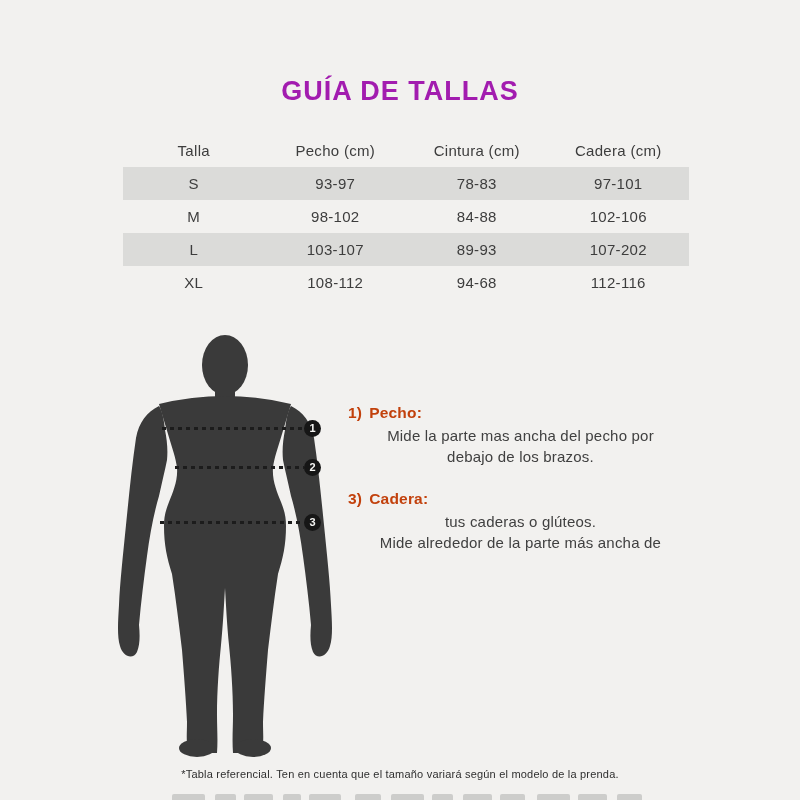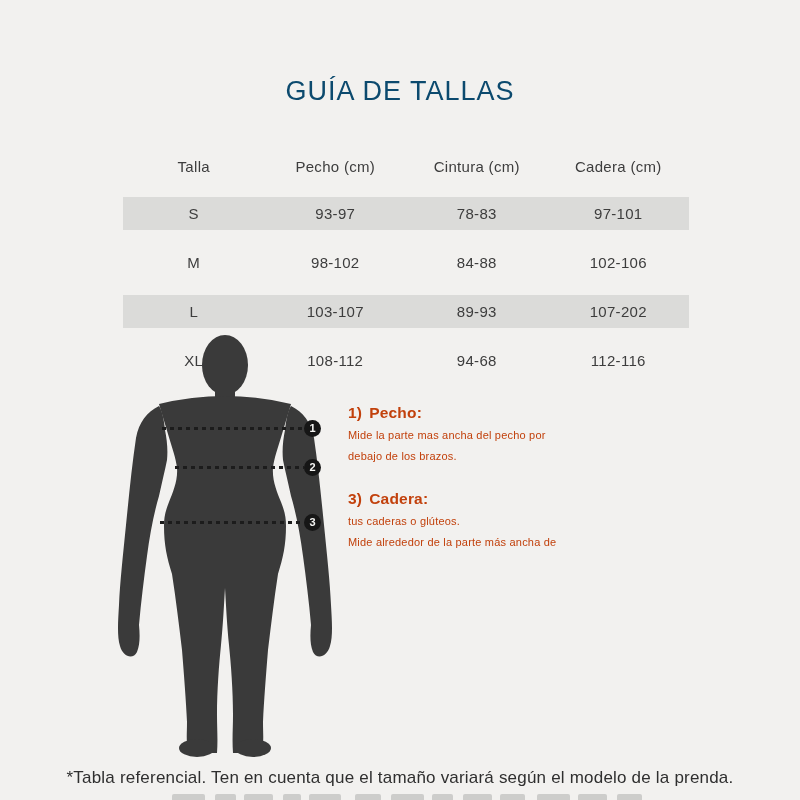--- a/index.html
+++ b/index.html
@@ -12,8 +12,8 @@
   
   .title{
     position:absolute;left:0;top:76px;width:800px;
-    text-align:center;font-size:27px;font-weight:400;
-    letter-spacing:1px;color:#0c4a6e;
+    text-align:center;font-size:27px;font-weight:700;
+    letter-spacing:1px;color:#a21caf;
   }
   
   .size-table{position:absolute;left:123px;top:135px;width:566px;}

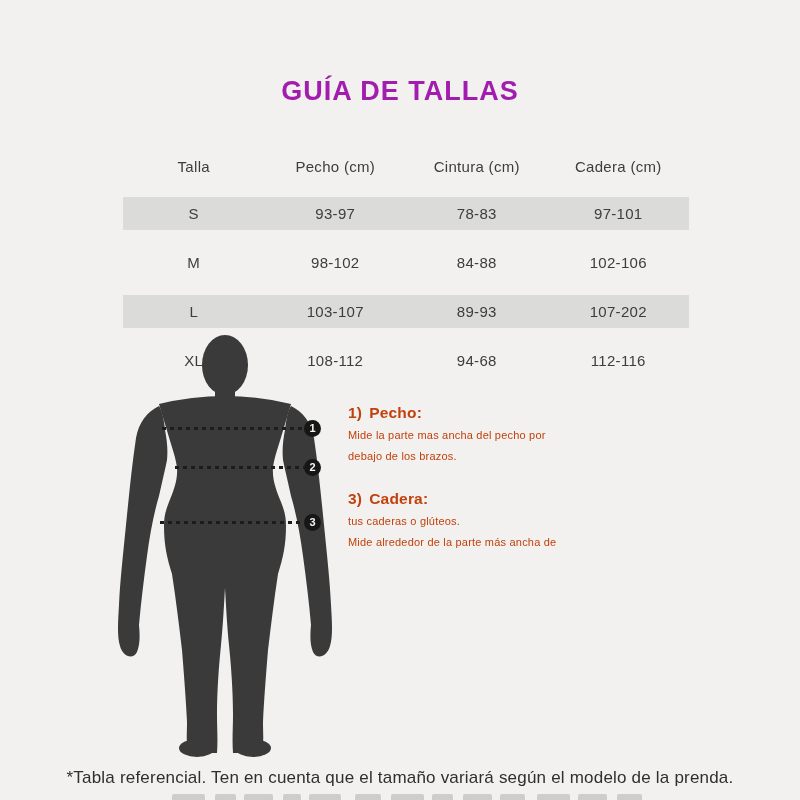--- a/index.html
+++ b/index.html
@@ -17,7 +17,7 @@
   }
   
   .size-table{position:absolute;left:123px;top:135px;width:566px;}
-  .t-row{display:flex;align-items:center;height:33px;font-size:15px;margin-top:16px;}
+  .t-row{display:flex;align-items:center;height:33px;font-size:15px;}
   .t-row.header{height:30px;margin-bottom:2px;}
   .t-row.stripe{background:#dbdbd9;}
   .t-cell{flex:1 1 25%;text-align:center;letter-spacing:.3px;color:#3d3d3d;}

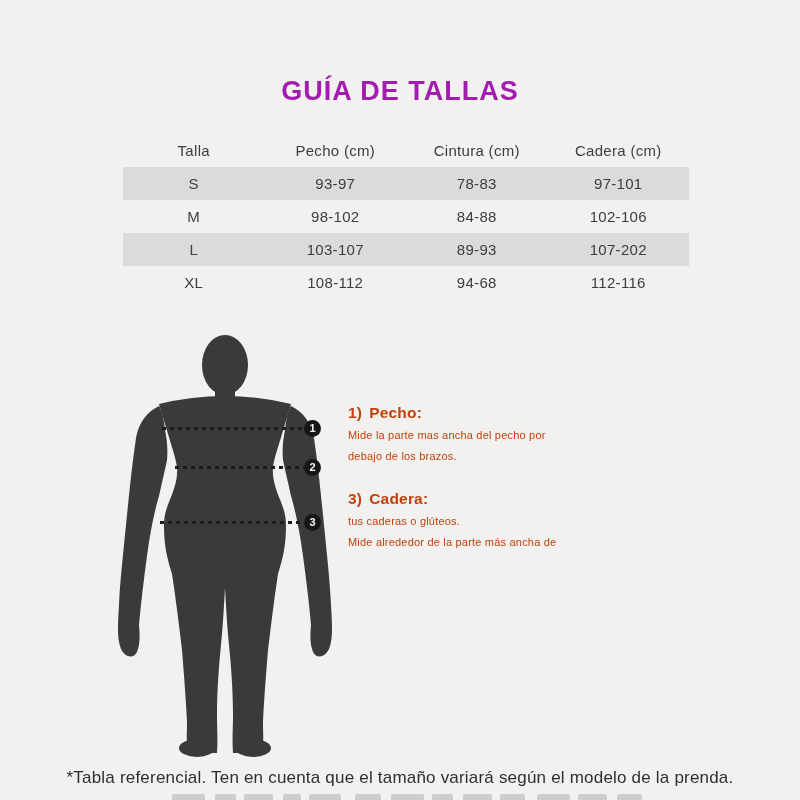--- a/index.html
+++ b/index.html
@@ -44,7 +44,7 @@
   .m-item{margin-bottom:23px;}
   .m-label{font-size:15.5px;font-weight:700;color:#c2410c;letter-spacing:.2px;margin-bottom:3px;}
   .m-label .pfx{margin-right:7px;}
-  .m-desc{font-size:11px;line-height:21px;color:#c2410c;letter-spacing:.2px;}
+  .m-desc{font-size:15px;line-height:21px;color:#404040;letter-spacing:.2px;text-align:center;}
   
   .footnote{
     position:absolute;left:0;top:768px;width:800px;text-align:center;

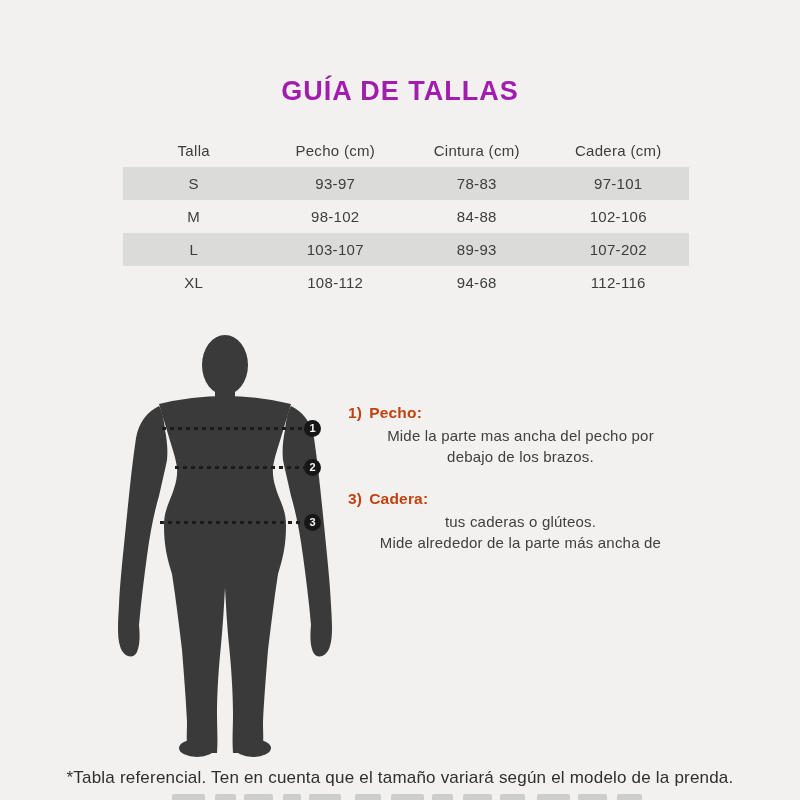--- a/index.html
+++ b/index.html
@@ -48,7 +48,7 @@
   
   .footnote{
     position:absolute;left:0;top:768px;width:800px;text-align:center;
-    font-size:17px;color:#2f2f2f;letter-spacing:.2px;
+    font-size:11px;color:#2f2f2f;letter-spacing:.2px;
   }
   
   .cutoff-strip{

